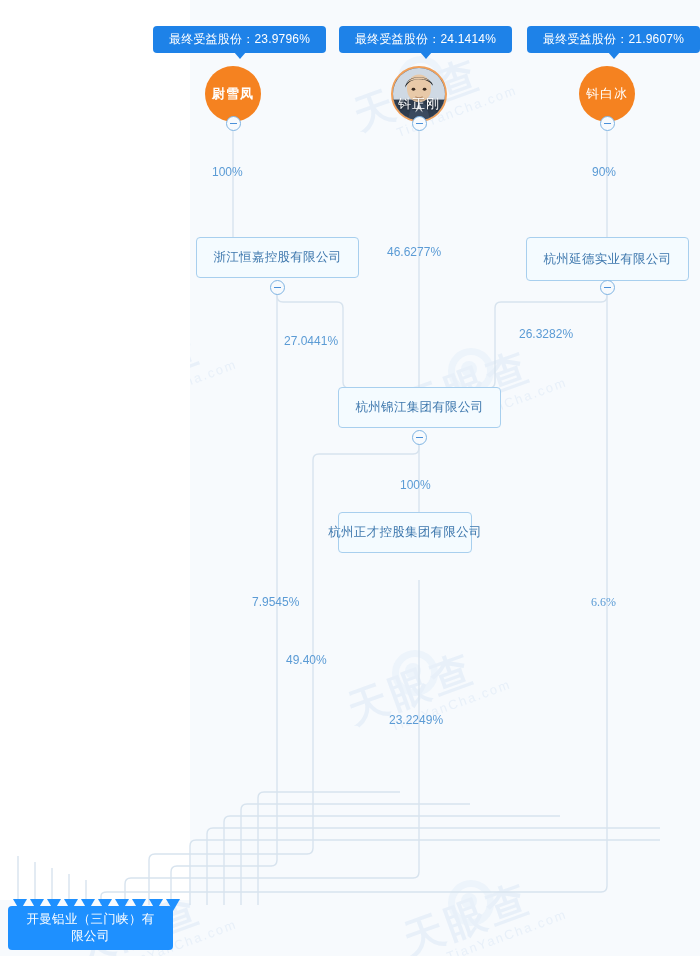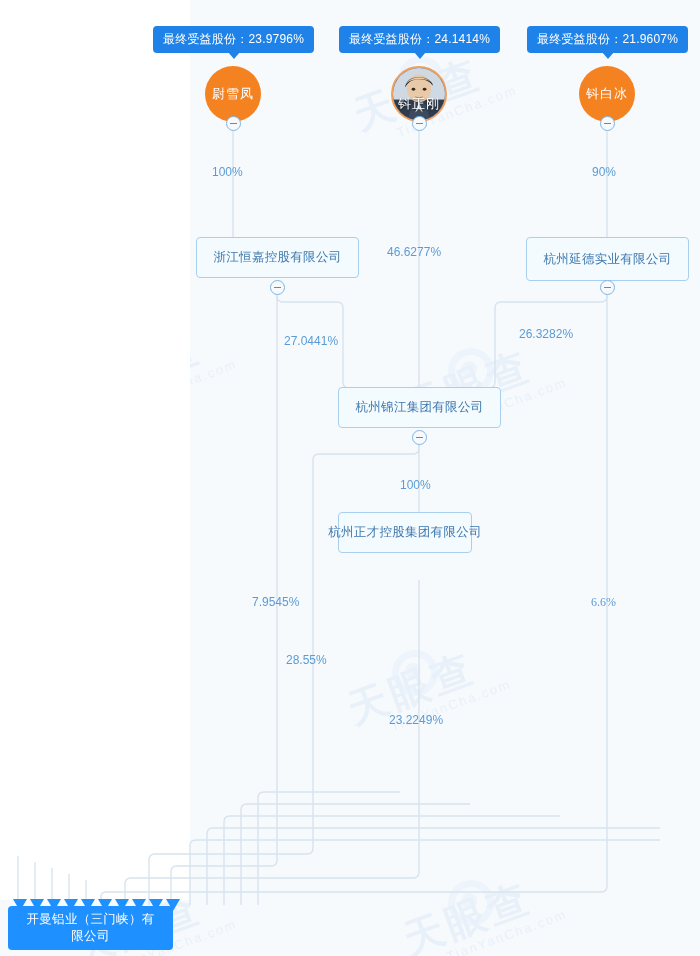--- a/index.html
+++ b/index.html
@@ -93,7 +93,7 @@
     color: #ffffff;
     font-size: 12px;
     line-height: 1;
-    padding: 7px 10px 8px;
+    padding: 7px 16px 8px;
     border-radius: 4px;
     white-space: nowrap;
     letter-spacing: 0.2px;

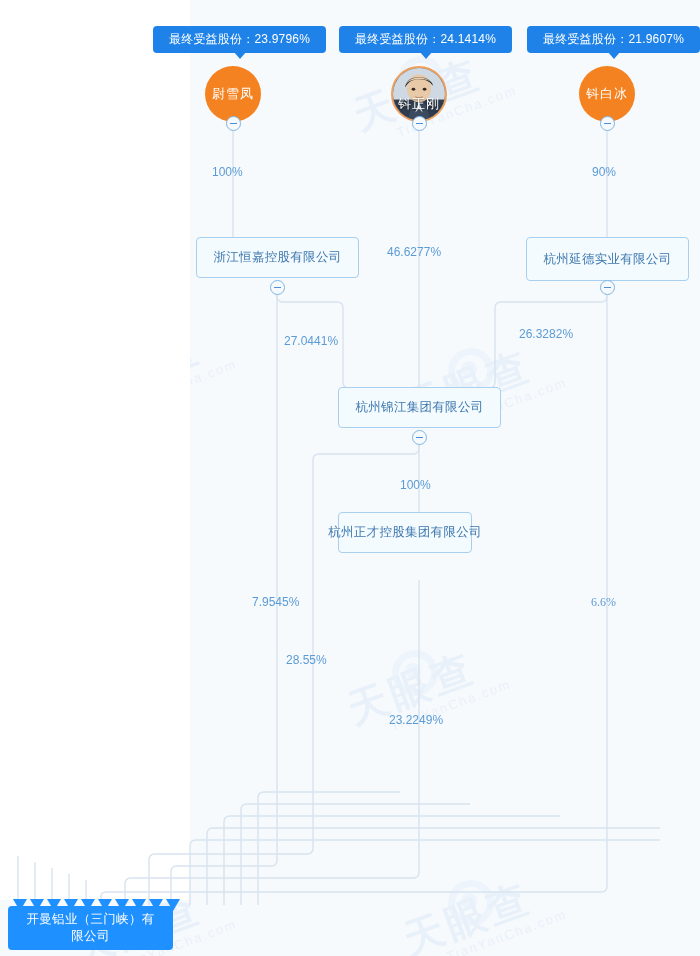--- a/index.html
+++ b/index.html
@@ -342,7 +342,7 @@
 
   <div class="node">
     <div class="badge" style="left:153px; top:26px;">最终受益股份：23.9796%</div>
-    <div class="person-circle" style="left:205px; top:66px;">
+    <div class="person-circle" style="left:205px; top:66px;font-weight:bold;">
       <span>尉雪凤</span>
     </div>
     <div class="collapse" style="left:226px; top:116px;"></div>

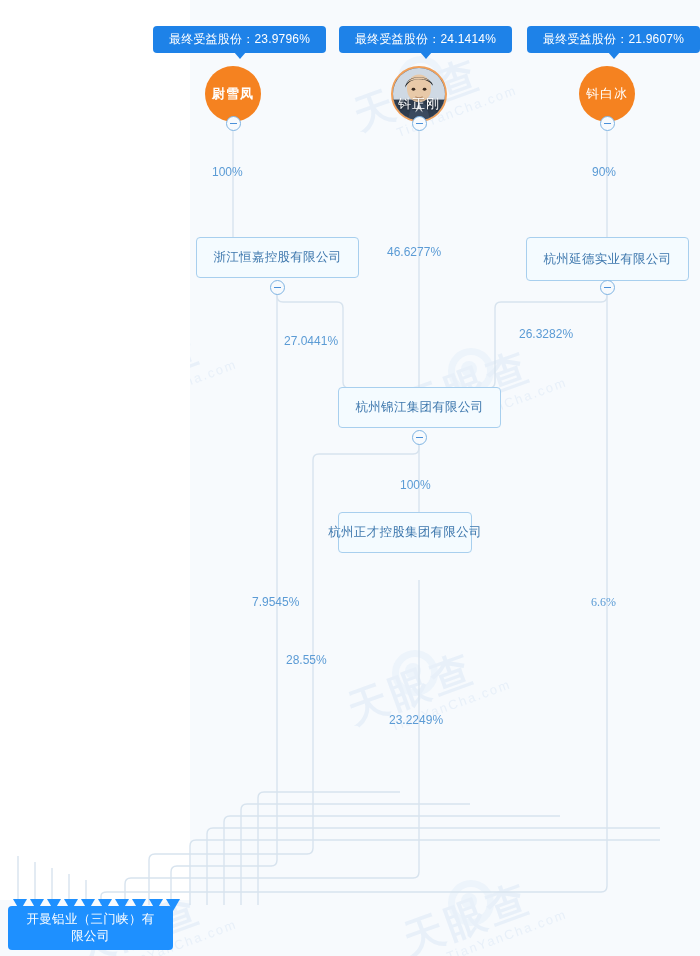--- a/index.html
+++ b/index.html
@@ -406,7 +406,7 @@
   <div class="pct" style="left:519px; top:327px;">26.3282%</div>
   <div class="pct" style="left:400px; top:478px;">100%</div>
   <div class="pct" style="left:252px; top:595px;">7.9545%</div>
-  <div class="pct" style="left:286px; top:653px;">28.55%</div>
+  <div class="pct" style="left:286px; top:653px;">49.40%</div>
   <div class="pct" style="left:389px; top:713px;">23.2249%</div>
   <div class="pct" style="left:591px; top:595px;font-family:Liberation Serif, serif;">6.6%</div>
 

